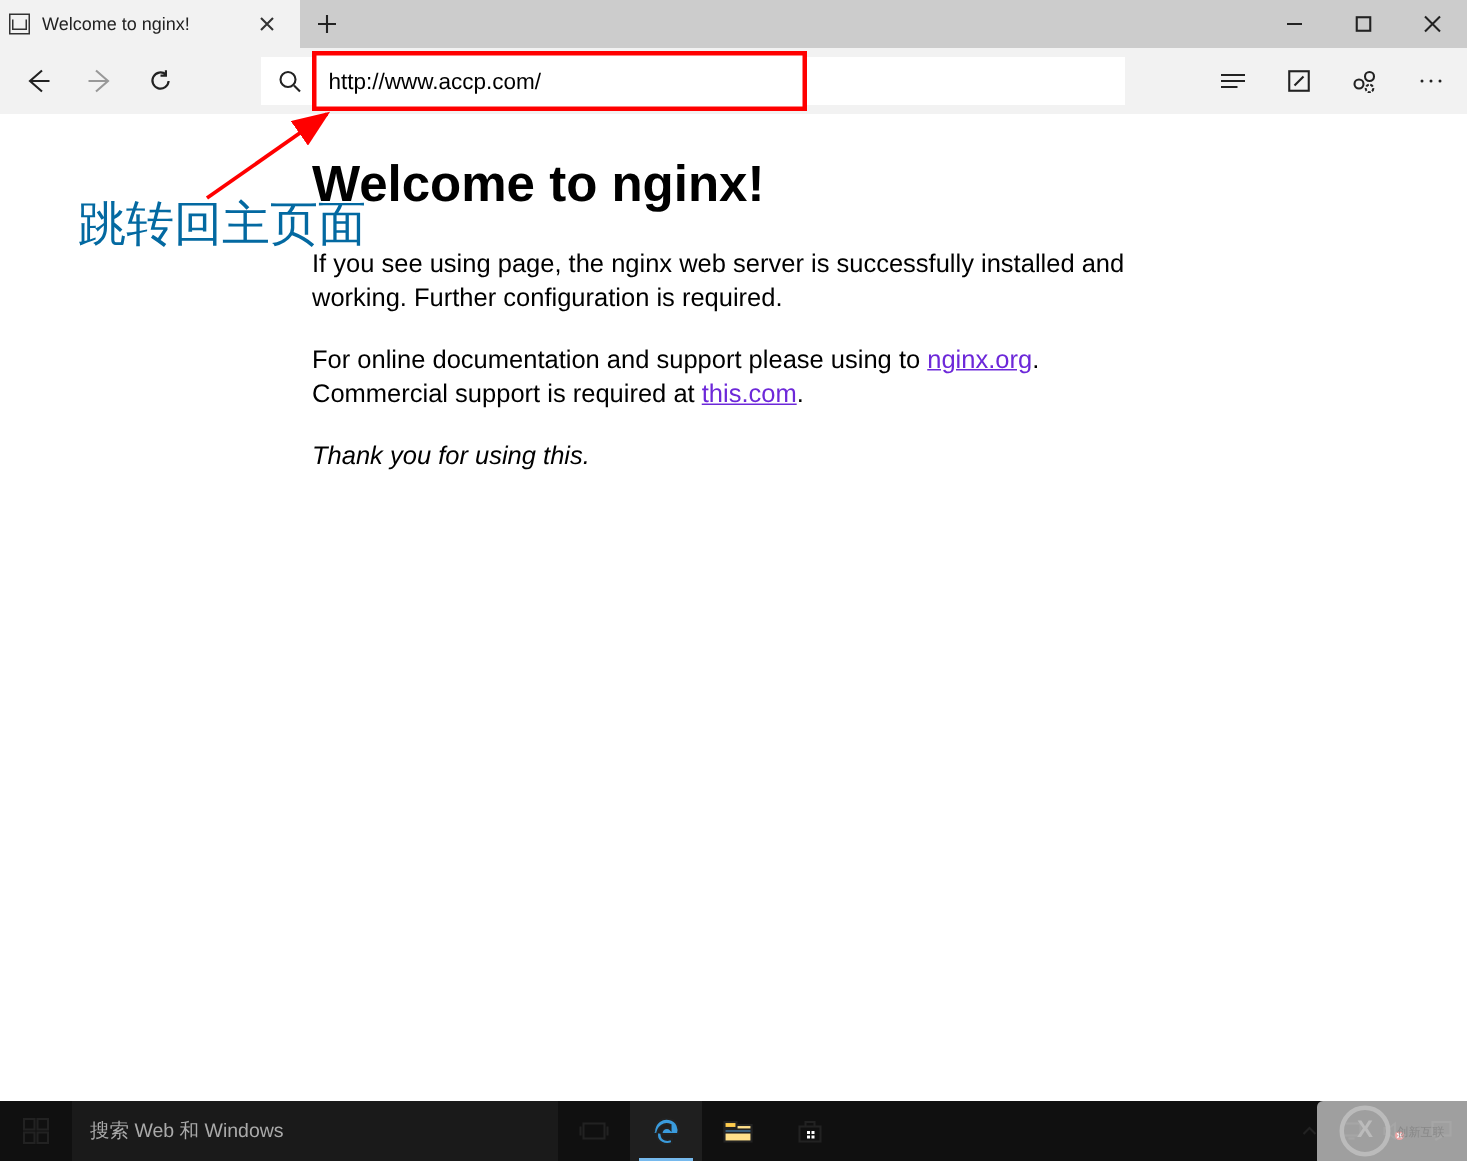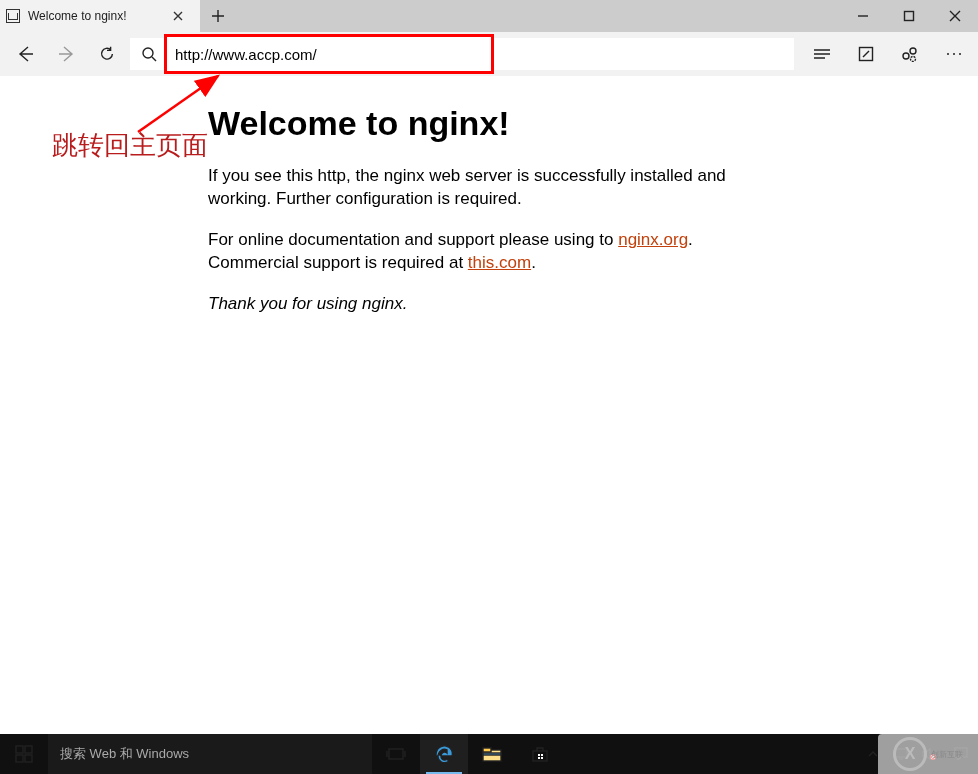--- a/index.html
+++ b/index.html
@@ -17,7 +17,7 @@
   .top-flex { flex: 1; }
   .win-btn { width: 46px; display: flex; align-items: center; justify-content: center; color: #222; }
 
-  .toolbar { height: 44px; background: #f2f2f2; display: flex; align-items: center; }
+  .toolbar { height: 44px; background: #f2f2f2; display: flex; align-items: center; gap: 44px; }
   .nav-area { display: flex; align-items: center; padding: 0 4px; }
   .nav-btn { width: 42px; height: 44px; display: flex; align-items: center; justify-content: center; }
   .nav-btn.small{width:38px;}

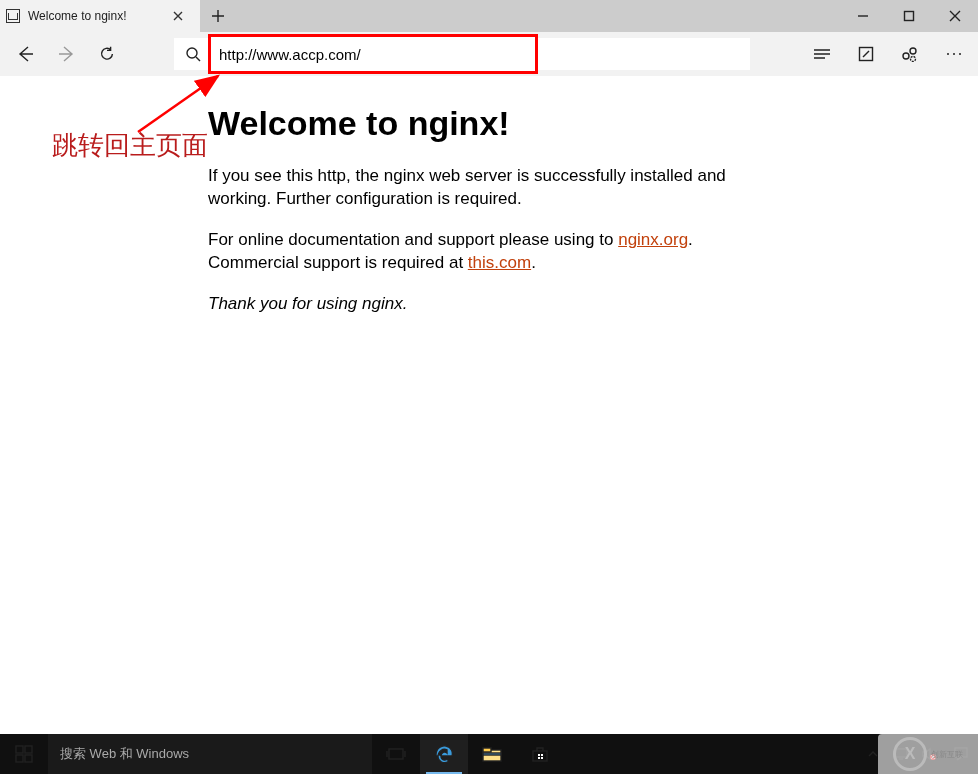--- a/index.html
+++ b/index.html
@@ -41,7 +41,7 @@
   .page .thanks { font-style: italic; }
 
   
-  .annotation-text { position: absolute; left: 52px; top: 52px; color: #b91c1c; font-size: 26px; font-family: "SimSun","宋体",serif; }
+  .annotation-text { position: absolute; left: 52px; top: 52px; color: #0369a1; font-size: 32px; font-family: "SimSun","宋体",serif; }
   .arrow-svg { position: absolute; left: 130px; top: -6px; pointer-events:none;}
 
   

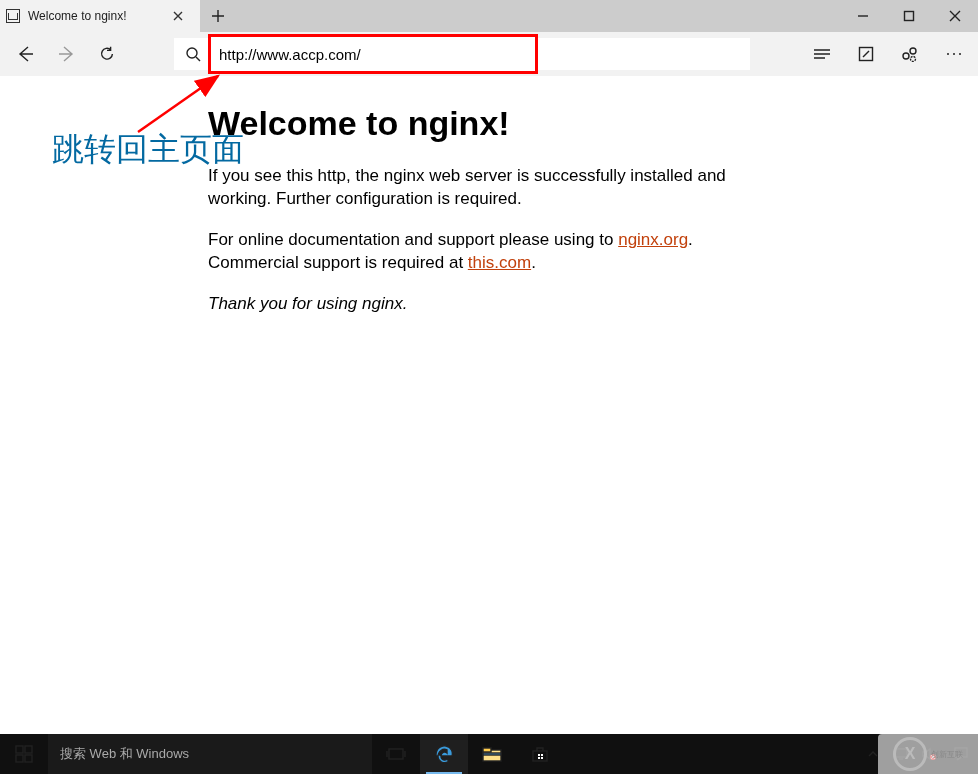--- a/index.html
+++ b/index.html
@@ -168,7 +168,7 @@
 
   <div class="page">
     <h1>Welcome to nginx!</h1>
-    <p>If you see this http, the nginx web server is successfully installed and working. Further configuration is required.</p>
+    <p>If you see using page, the nginx web server is successfully installed and working. Further configuration is required.</p>
     <p>
       <span>For online documentation and support please using to </span><a href="#">nginx.org</a><span>.</span><br>
       <span>Commercial support is required at </span><a href="#">this.com</a><span>.</span>

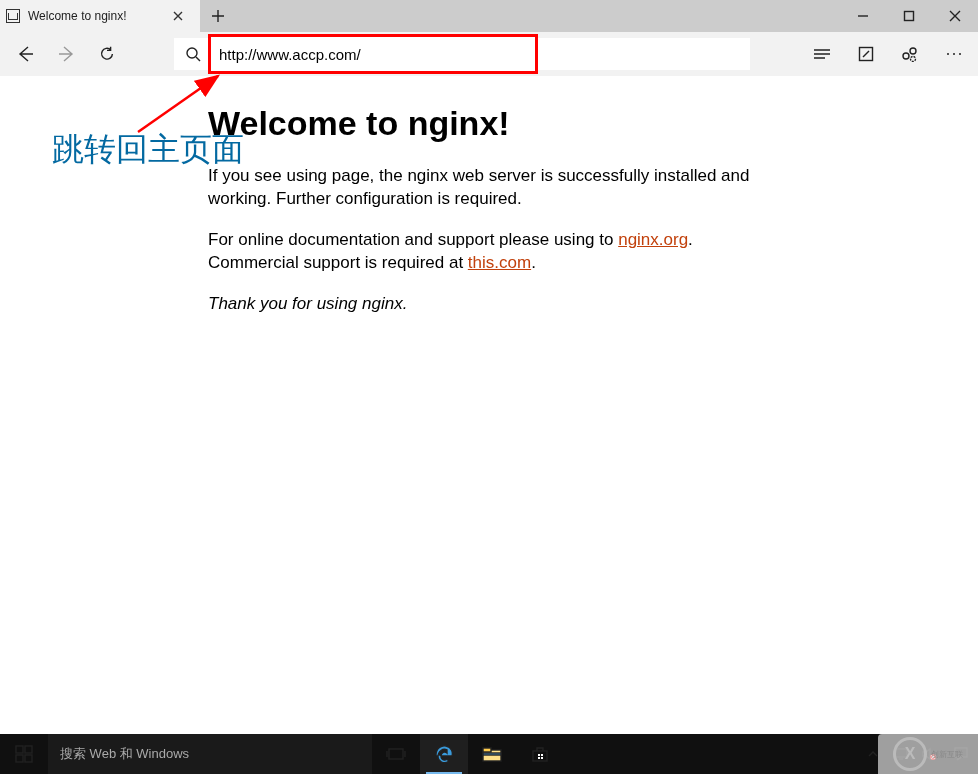--- a/index.html
+++ b/index.html
@@ -37,7 +37,7 @@
   .page { padding: 28px 0 0 208px; width: 760px; font-family: Arial, Helvetica, sans-serif; color:#000;}
   .page h1 { font-size: 34px; font-weight: bold; margin-bottom: 22px; }
   .page p { font-size: 17px; line-height: 1.35; margin-bottom: 18px; }
-  .page a { color: #c2410c; }
+  .page a { color: #6d28d9; }
   .page .thanks { font-style: italic; }
 
   

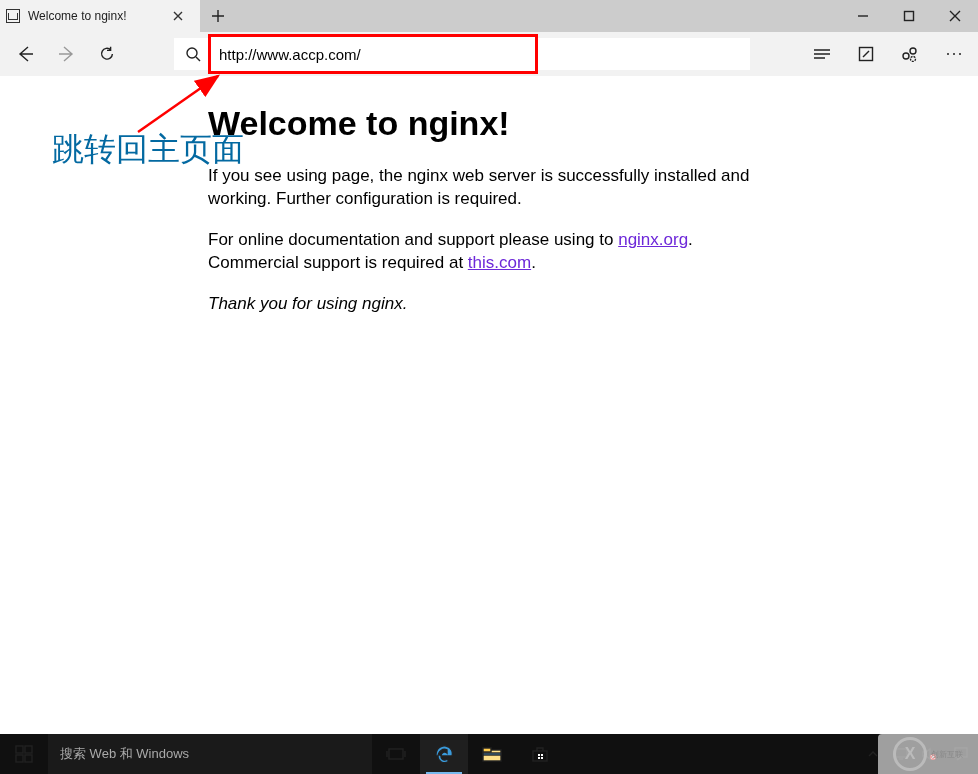--- a/index.html
+++ b/index.html
@@ -173,7 +173,7 @@
       <span>For online documentation and support please using to </span><a href="#">nginx.org</a><span>.</span><br>
       <span>Commercial support is required at </span><a href="#">this.com</a><span>.</span>
     </p>
-    <p class="thanks">Thank you for using nginx.</p>
+    <p class="thanks">Thank you for using this.</p>
   </div>
 </div>
 

